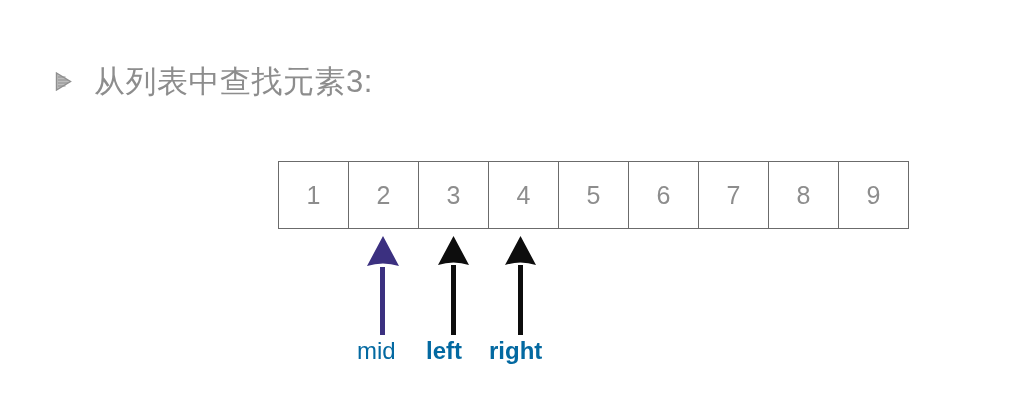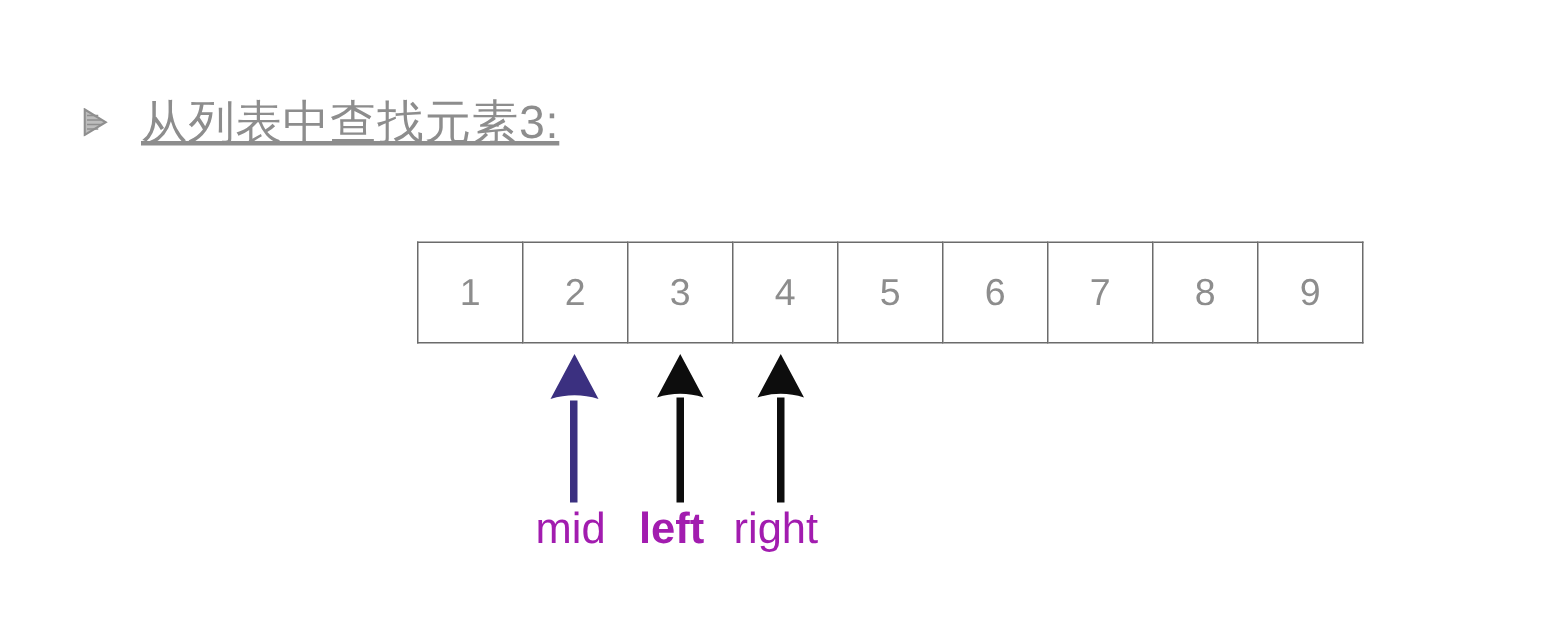--- a/index.html
+++ b/index.html
@@ -42,7 +42,6 @@
     letter-spacing: 0.5px;
     white-space: nowrap;
     font-weight: 400;
-    text-decoration: underline;
   }
 
   

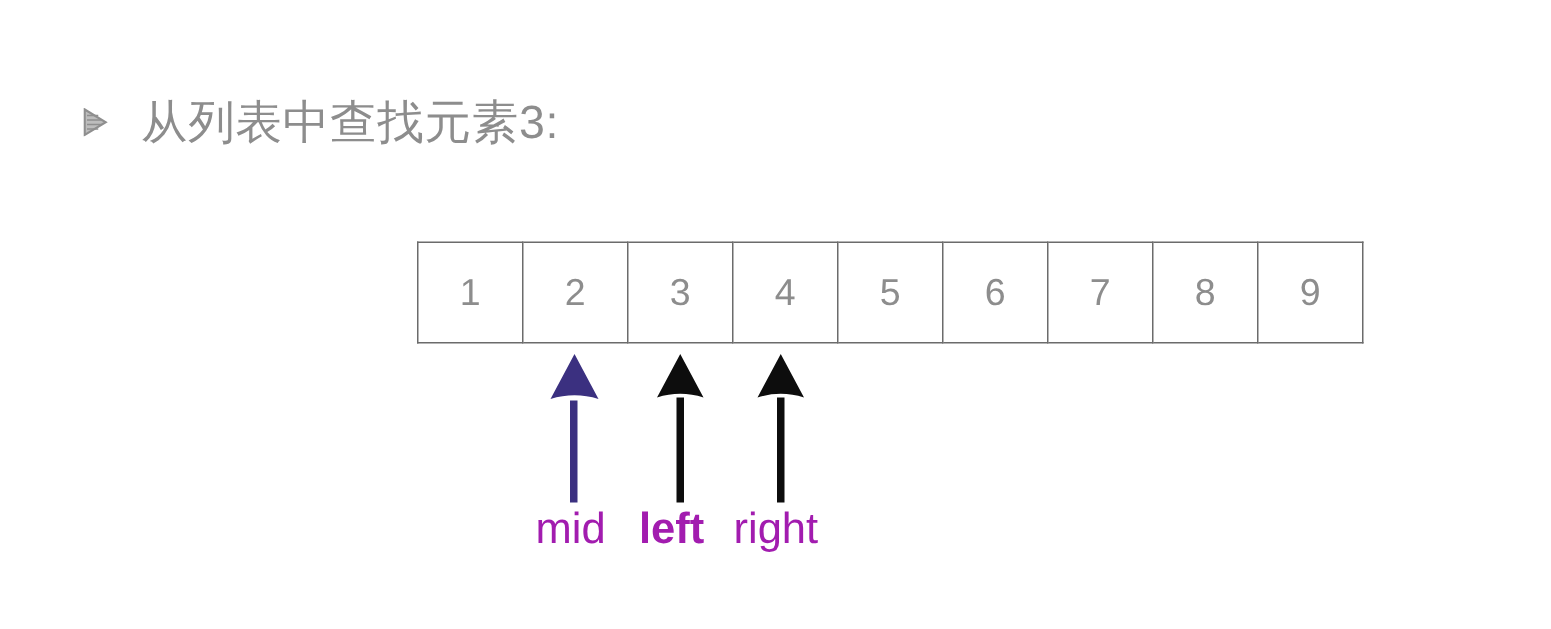--- a/index.html
+++ b/index.html
@@ -81,9 +81,9 @@
   
   .pointer-label {
     position: absolute;
-    font-size: 29px;
+    font-size: 24px;
     line-height: 1;
-    color: #a21caf;
+    color: #0369a1;
     white-space: nowrap;
     font-weight: 400;
   }

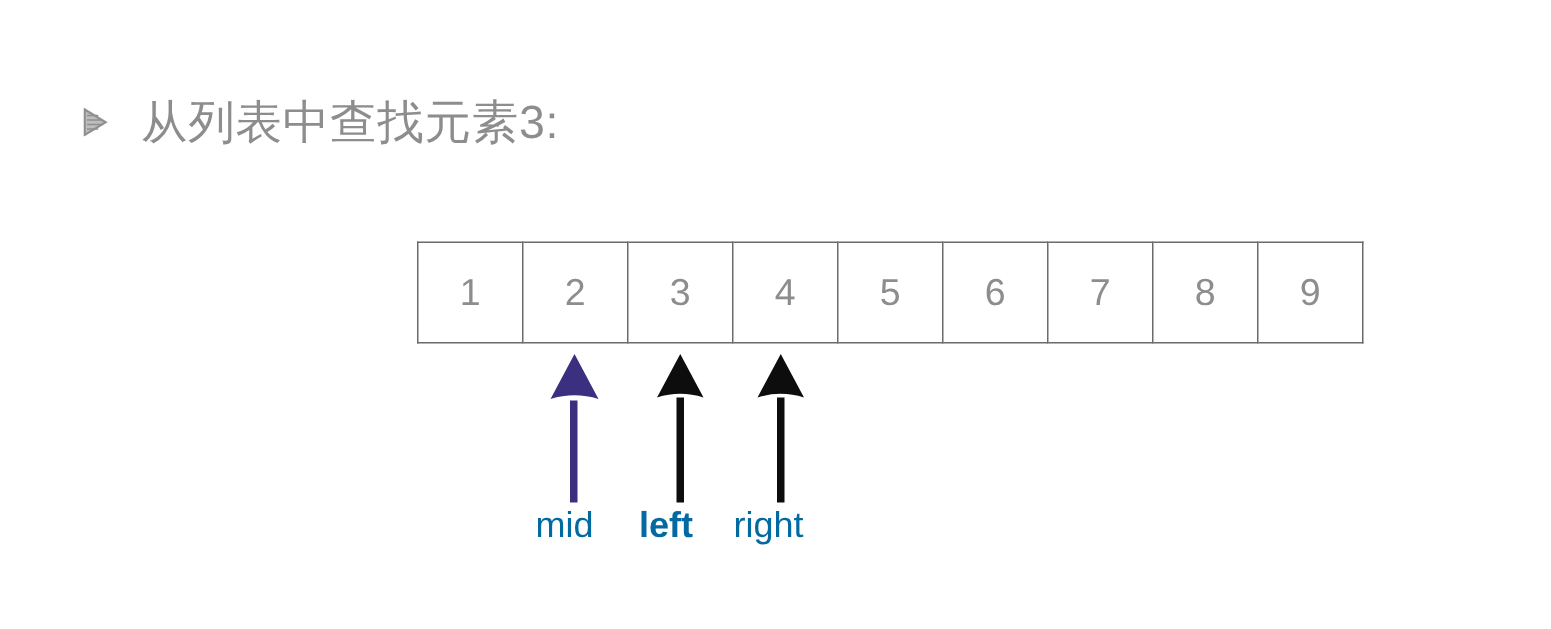--- a/index.html
+++ b/index.html
@@ -89,7 +89,7 @@
   }
   .label-mid   { left: 357px; top: 339px; }
   .label-left  { left: 426px; top: 339px; font-weight: bold; }
-  .label-right { left: 489px; top: 339px; }
+  .label-right { left: 489px; top: 339px; font-weight: bold; }
 </style>
 </head>
 <body>

